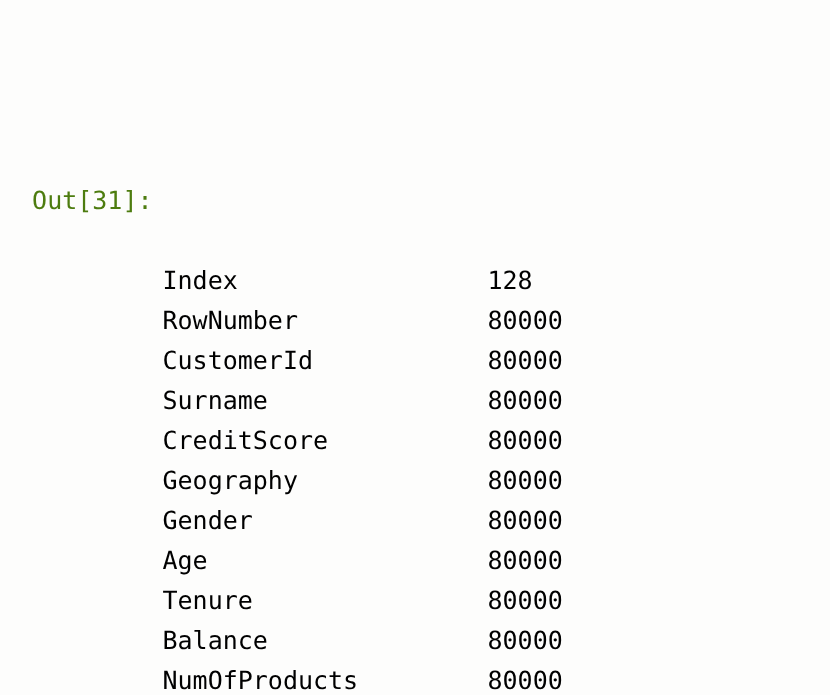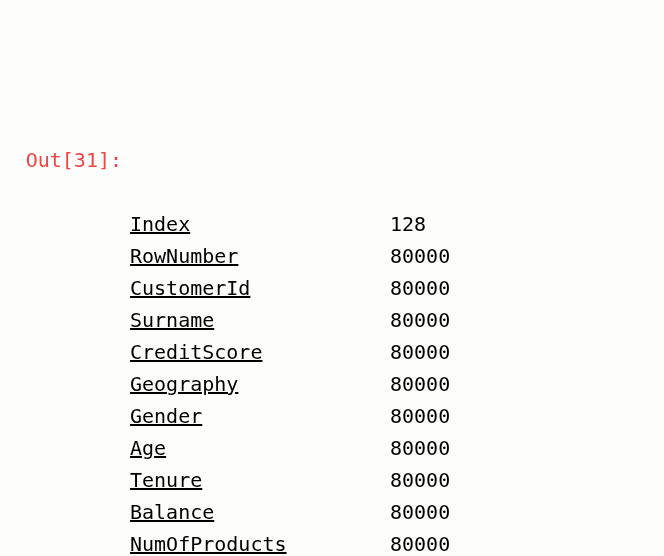--- a/index.html
+++ b/index.html
@@ -17,7 +17,7 @@
       align-items: flex-start;
     }
     .prompt {
-      color: #ef4444;
+      color: #4d7c0f;
       min-width: 110px;
       text-align: right;
       padding-right: 8px;

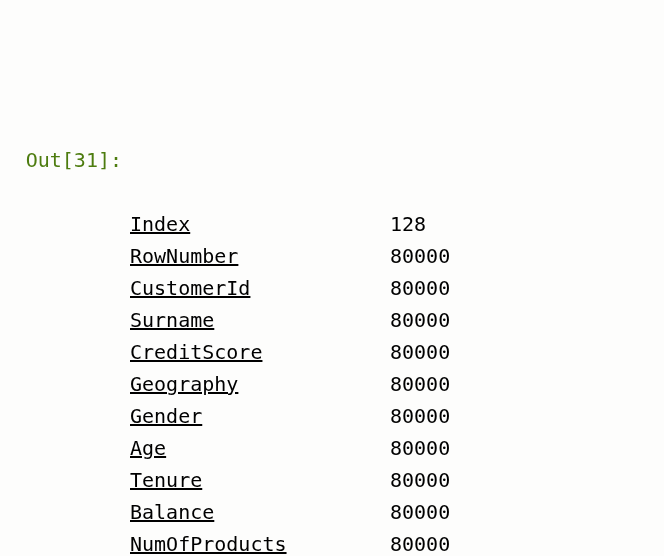--- a/index.html
+++ b/index.html
@@ -32,7 +32,6 @@
     .label {
       display: inline-block;
       width: 260px;
-      text-decoration: underline;
     }
     .value {
       display: inline-block;

